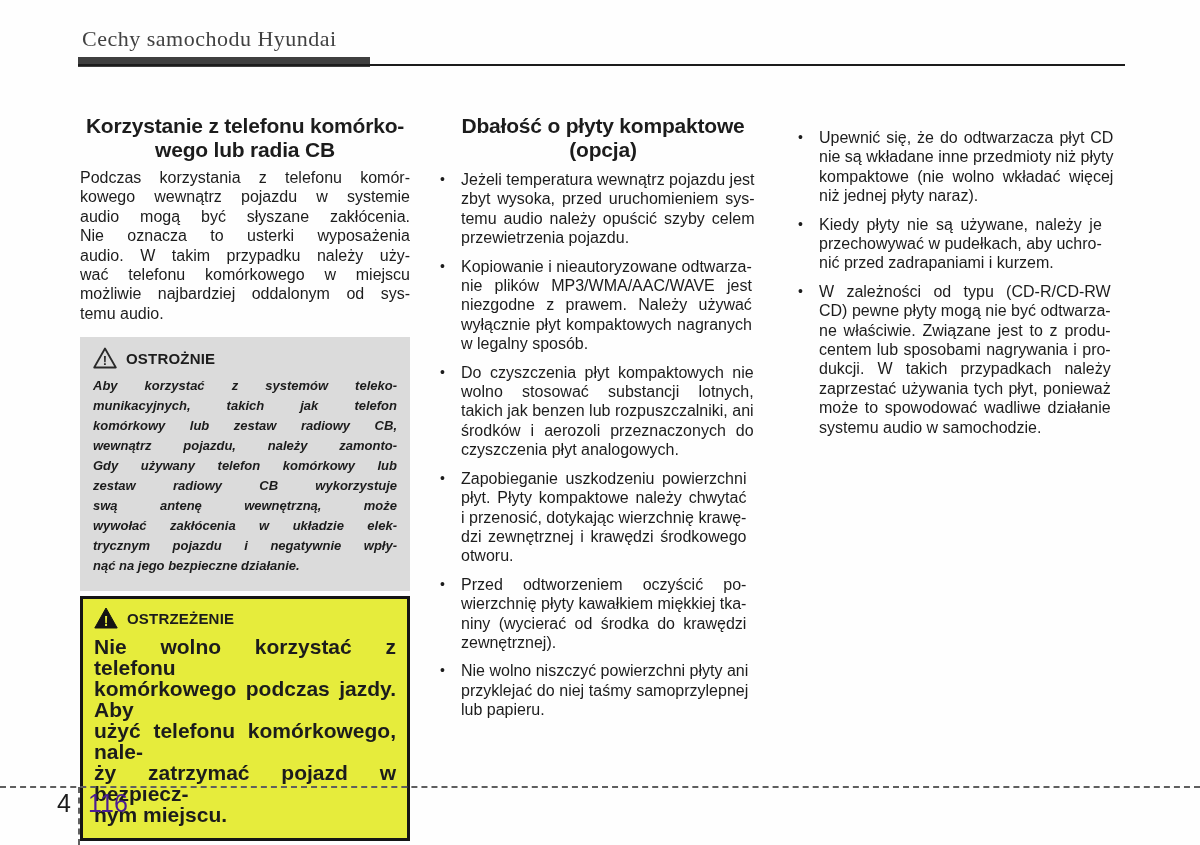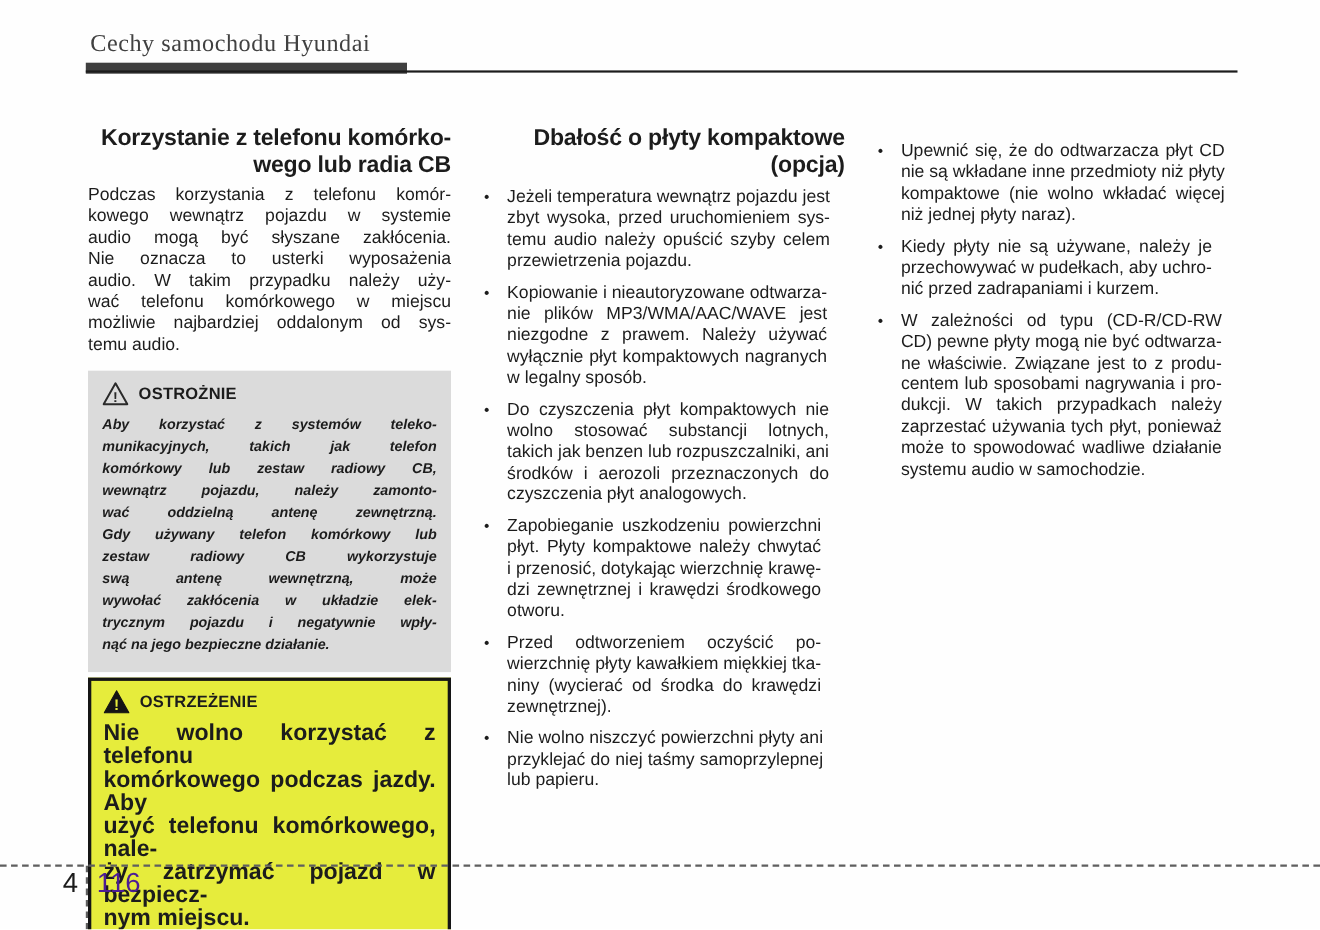--- a/index.html
+++ b/index.html
@@ -23,7 +23,7 @@
 
   .h2 .line{
     font-weight:bold;font-size:21px;line-height:24px;letter-spacing:-0.2px;
-    white-space:nowrap;text-align:right;
+    white-space:nowrap;text-align:center;
   }
   .para{margin-top:6px;}
   .para .line,.bullet-text .line{

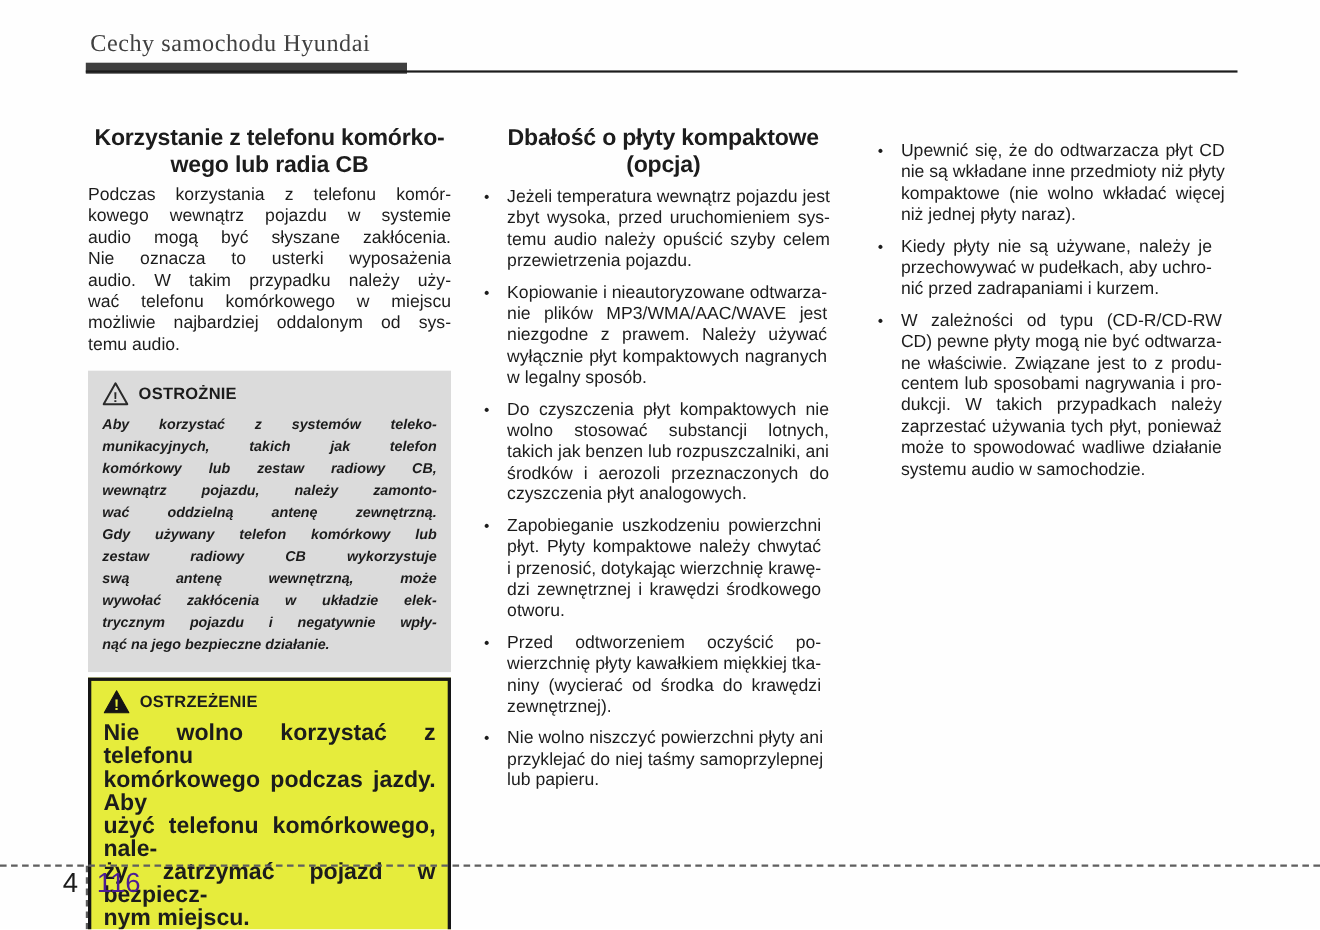--- a/index.html
+++ b/index.html
@@ -104,7 +104,6 @@
             <div class="line">munikacyjnych, takich jak telefon</div>
             <div class="line">komórkowy lub zestaw radiowy CB,</div>
             <div class="line">wewnątrz pojazdu, należy zamonto-</div>
-            <div class="line">wać oddzielną antenę zewnętrzną.</div>
             <div class="line">Gdy używany telefon komórkowy lub</div>
             <div class="line">zestaw radiowy CB wykorzystuje</div>
             <div class="line">swą antenę wewnętrzną, może</div>

